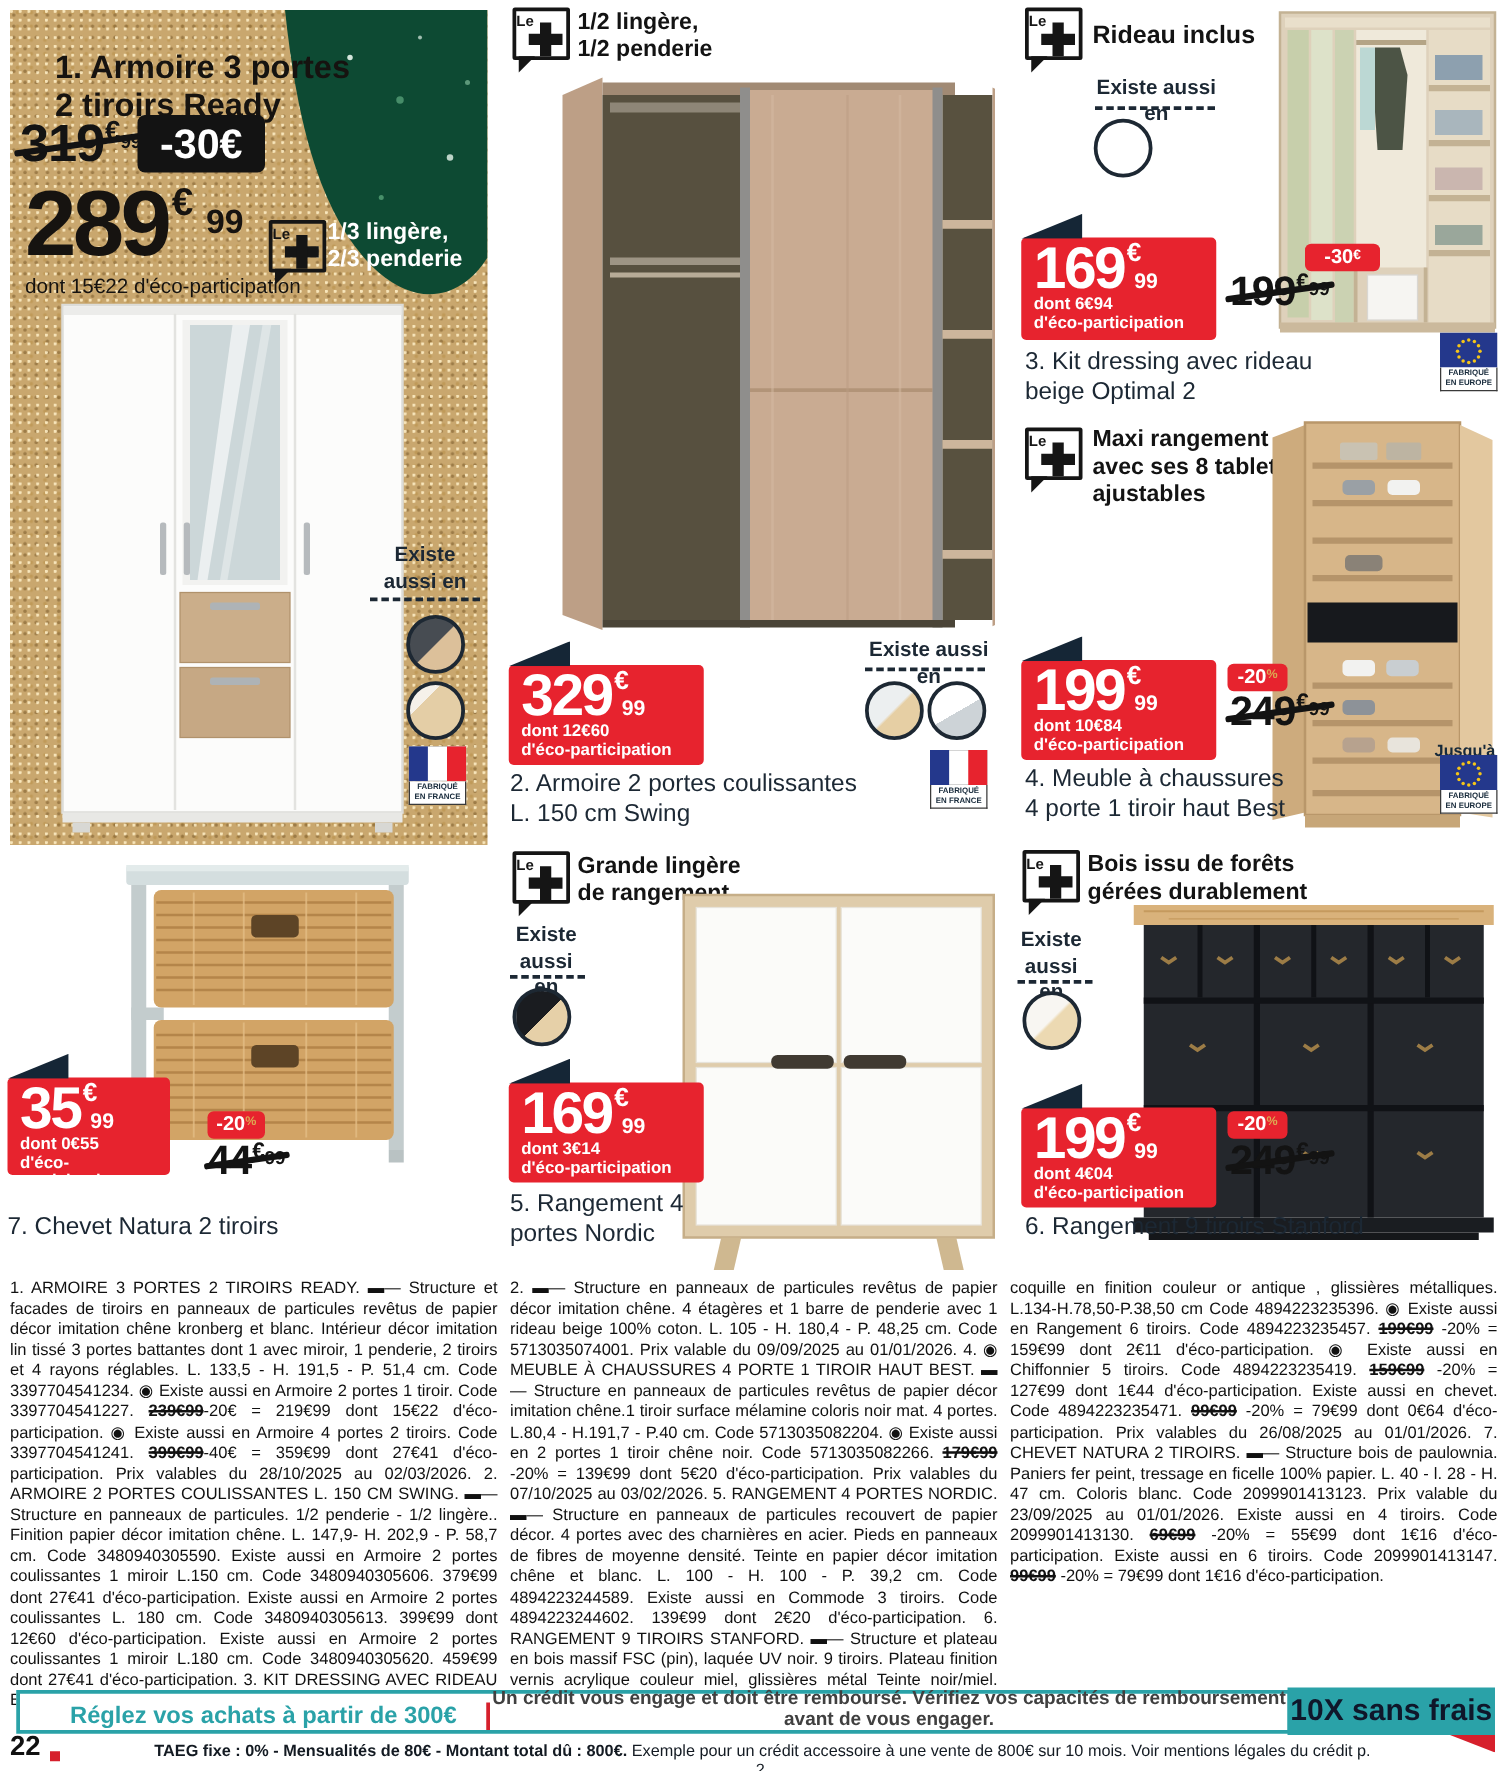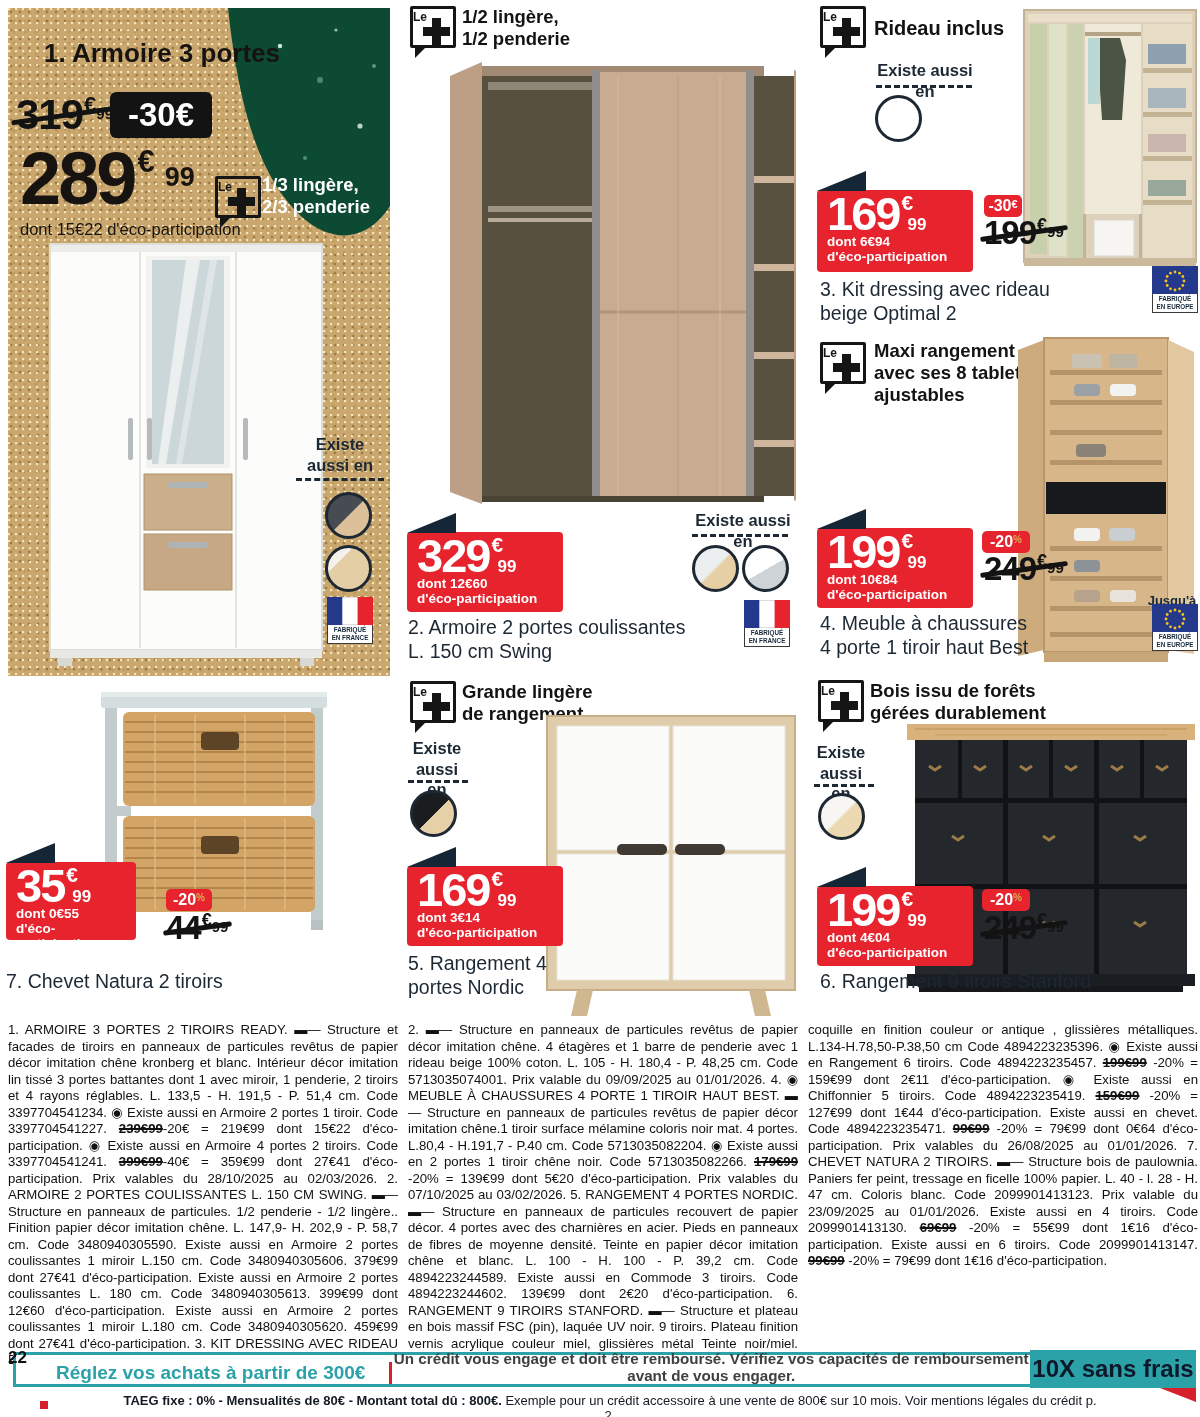--- a/index.html
+++ b/index.html
@@ -123,6 +123,7 @@
 
     <div class="abs hero-title">
       <div>1. Armoire 3 portes</div>
+      <div>2 tiroirs Ready</div>
     </div>
 
     <div class="oldp big-old" style="left:8px;top:86px;">

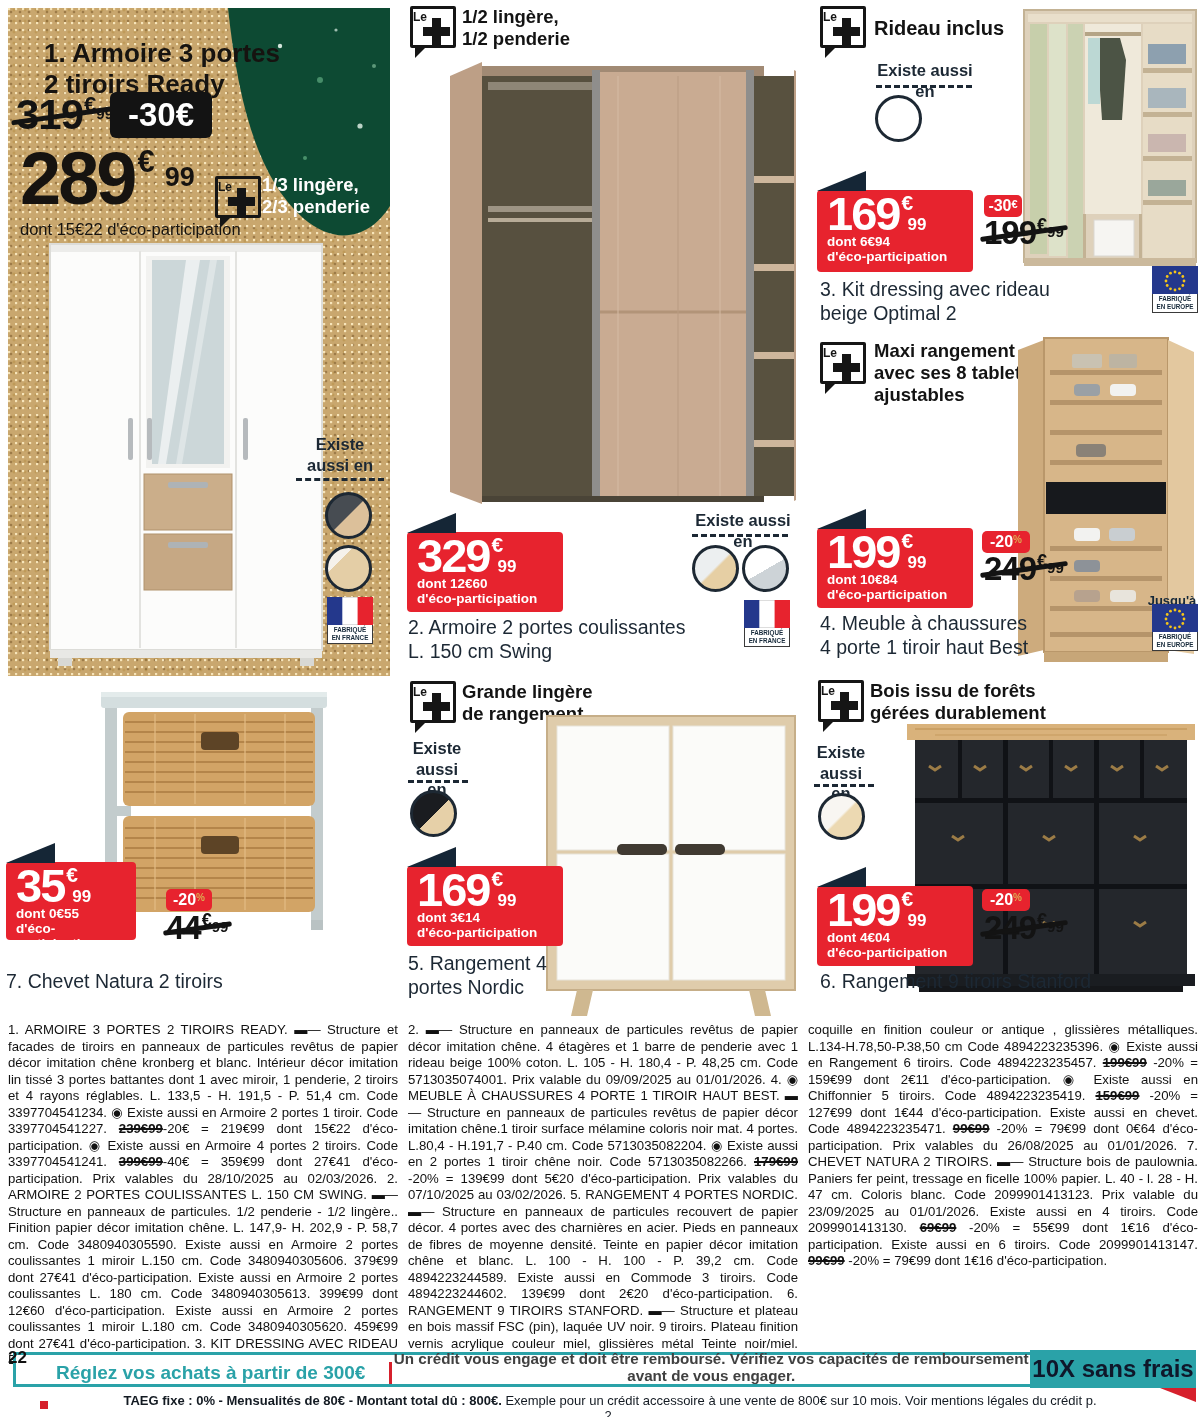--- a/index.html
+++ b/index.html
@@ -322,7 +322,7 @@
         <div>d'éco-participation</div>
       </div>
   </div>
-  <div class="abs dbadge" style="left:984px;top:195px;width:38px;height:22px;">
+  <div class="abs dbadge" style="left:1044px;top:195px;width:60px;height:22px;">
     <span>-30</span>
       <span class="eur-s">€</span>
   </div>

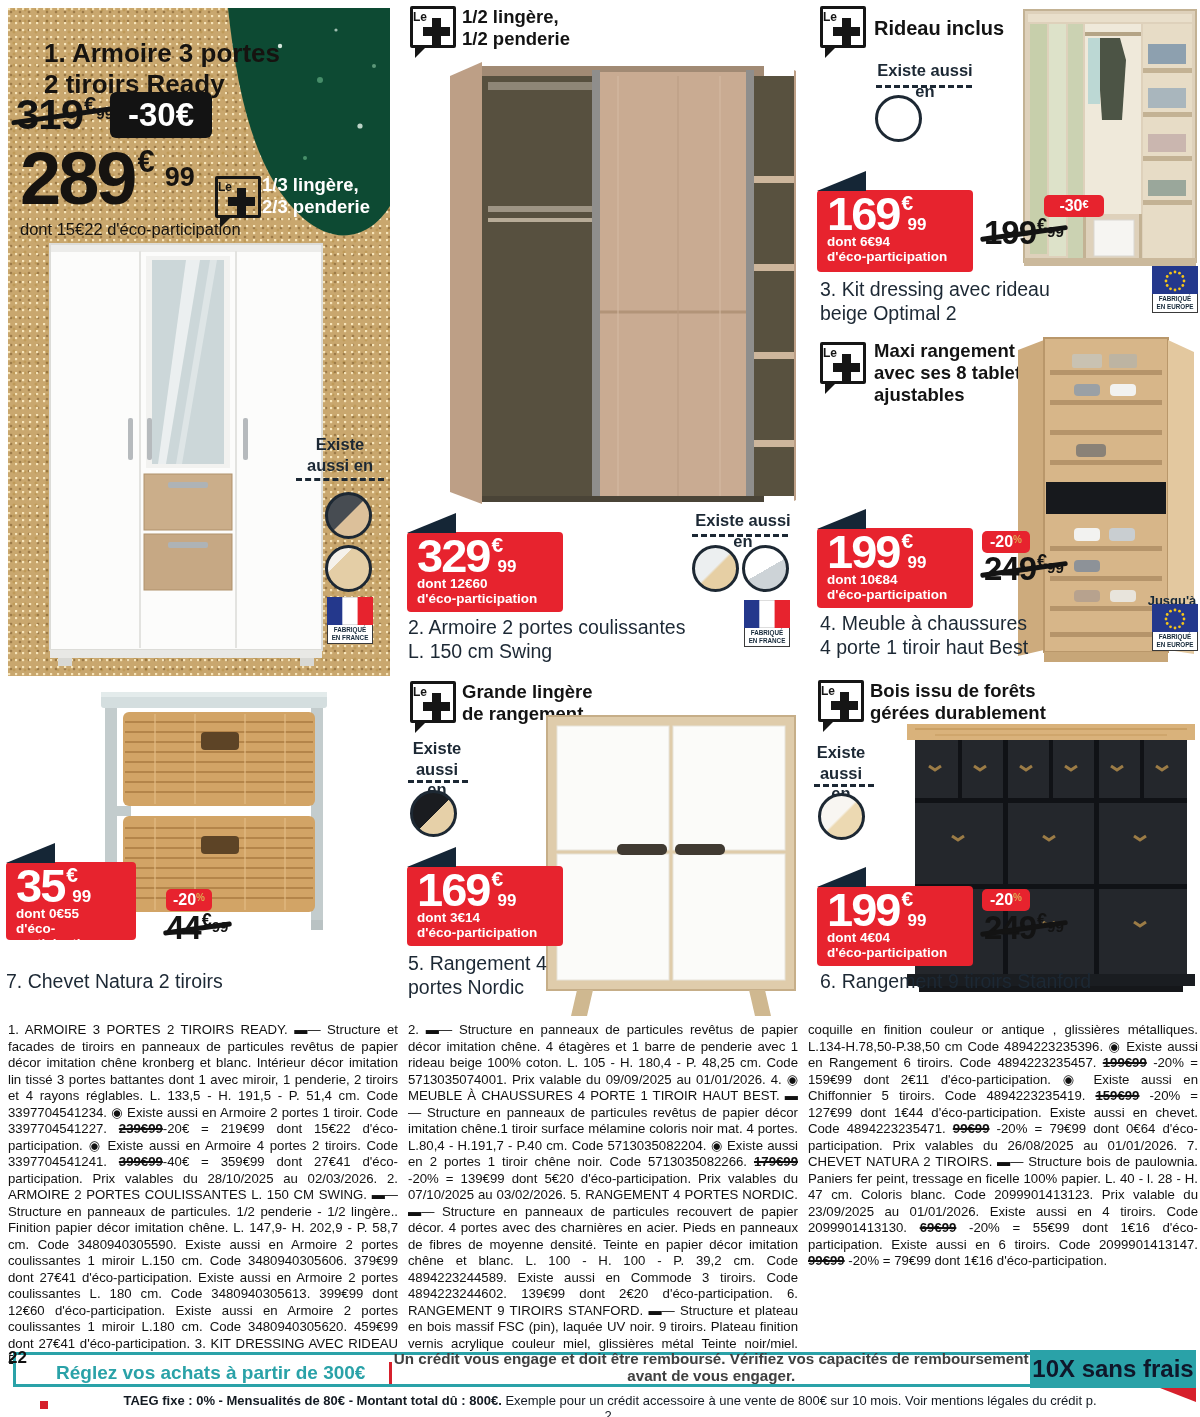--- a/index.html
+++ b/index.html
@@ -99,7 +99,7 @@
     color:#0f172a;font-weight:800;font-size:24px;display:flex;align-items:center;justify-content:center;}
   .ftri{position:absolute;left:1160px;top:1388px;width:36px;height:14px;background:#d6202c;
     clip-path:polygon(0 0,100% 0,100% 100%);}
-  .pnum{position:absolute;left:8px;top:1348px;font-size:17px;font-weight:800;color:#111;}
+  .pnum{position:absolute;left:8px;top:1384px;font-size:22px;font-weight:800;color:#111;}
   .psq{position:absolute;left:40px;top:1401px;width:8px;height:8px;background:#d6202c;}
   .legal{position:absolute;left:120px;top:1393px;width:980px;font-size:13px;color:#131a22;text-align:center;}
   .legal .rb{font-weight:bold;}

